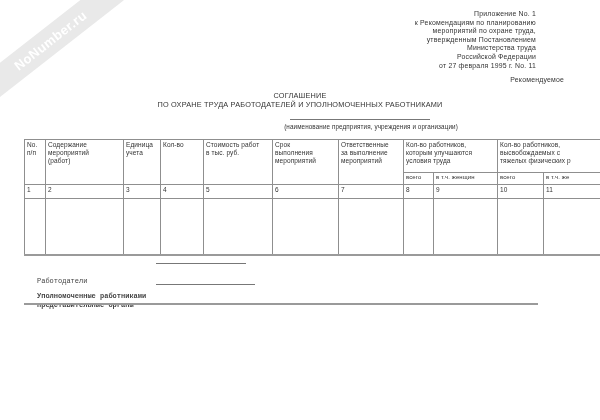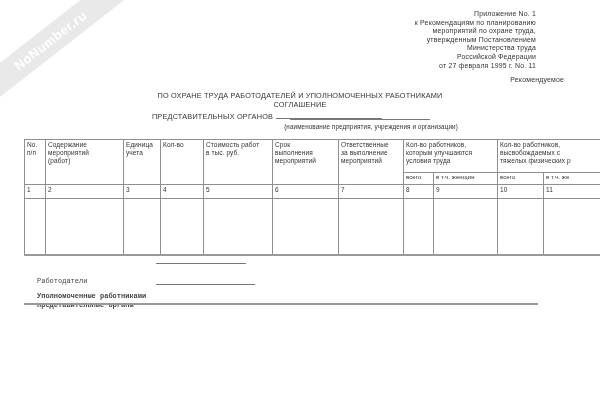--- a/index.html
+++ b/index.html
@@ -103,8 +103,8 @@
 <div class="recommended">Рекомендуемое</div>
 
 <div class="title-block">
+  <div>СОГЛАШЕНИЕ</div>
   <div>ПО ОХРАНЕ ТРУДА РАБОТОДАТЕЛЕЙ И УПОЛНОМОЧЕННЫХ РАБОТНИКАМИ</div>
-  <div>СОГЛАШЕНИЕ</div>
   <div class="title-line3"><span>ПРЕДСТАВИТЕЛЬНЫХ ОРГАНОВ</span><span class="blank-inline"></span></div>
 </div>
 <div class="org-blank"></div>

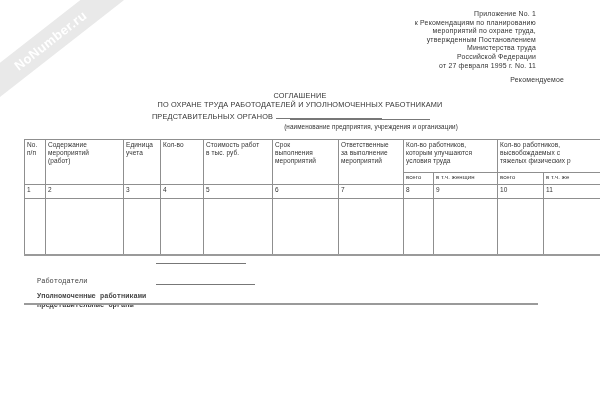--- a/index.html
+++ b/index.html
@@ -105,7 +105,6 @@
 <div class="title-block">
   <div>СОГЛАШЕНИЕ</div>
   <div>ПО ОХРАНЕ ТРУДА РАБОТОДАТЕЛЕЙ И УПОЛНОМОЧЕННЫХ РАБОТНИКАМИ</div>
-  <div class="title-line3"><span>ПРЕДСТАВИТЕЛЬНЫХ ОРГАНОВ</span><span class="blank-inline"></span></div>
 </div>
 <div class="org-blank"></div>
 <div class="org-caption">(наименование предприятия, учреждения и организации)</div>

